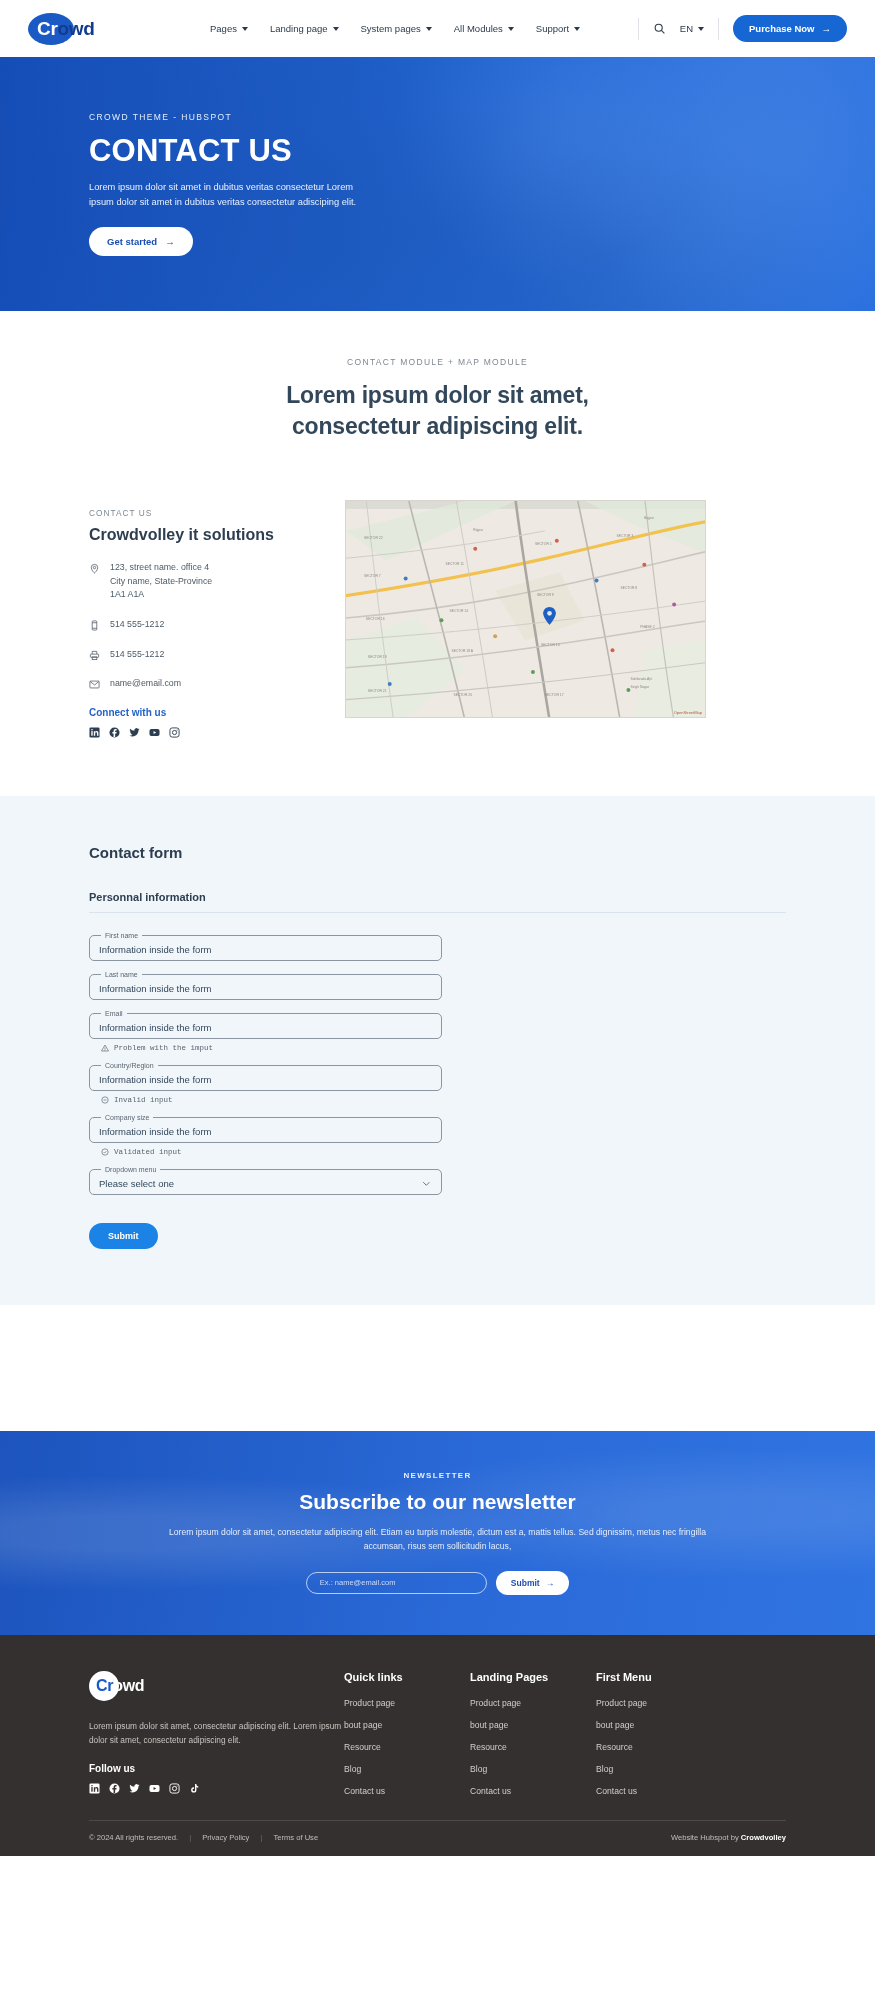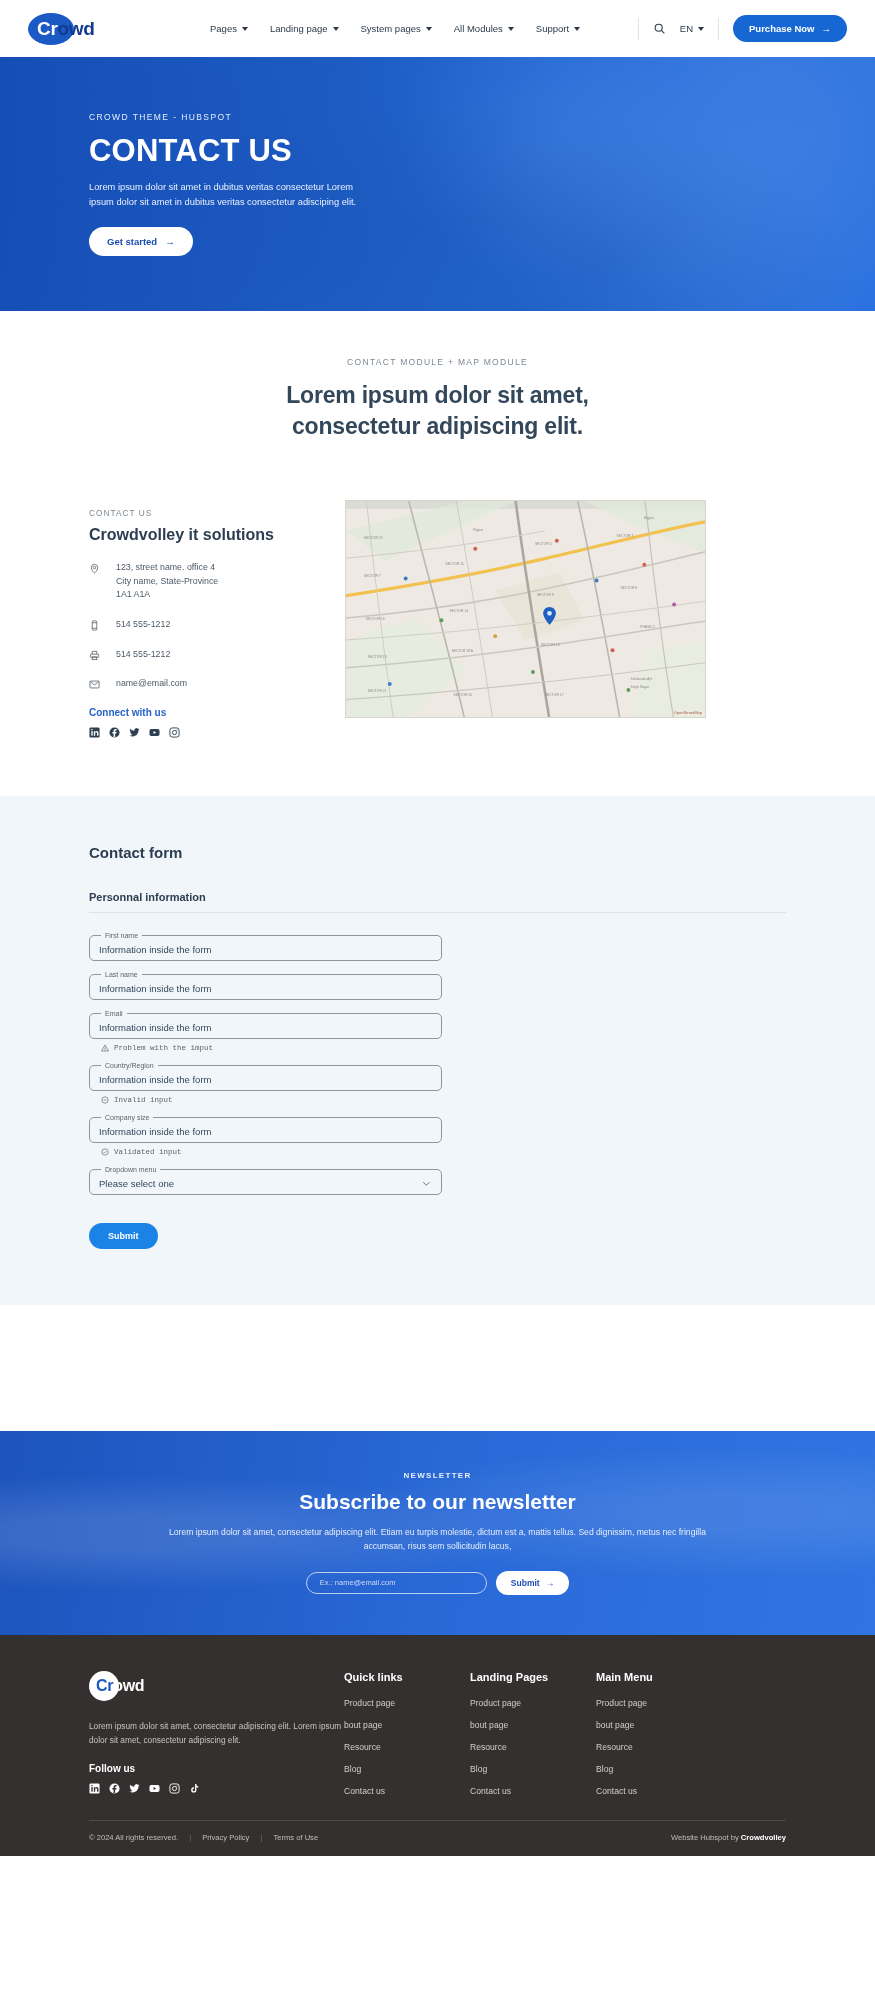--- a/index.html
+++ b/index.html
@@ -127,7 +127,7 @@
   .ci-col { width: 238px; padding-top: 8px; }
   .ci-kicker { font-size: 8.3px; letter-spacing: 1px; color: #7d8894; margin-bottom: 8px; }
   .ci-name { font-size: 16px; font-weight: 700; color: #2d3e50; margin-bottom: 17px; }
-  .ci-line { display: flex; gap: 16px; margin-bottom: 16px; align-items: flex-start; }
+  .ci-line { display: flex; gap: 10px; margin-bottom: 16px; align-items: flex-start; }
   .ci-ic { width: 11px; min-width: 11px; margin-top: 2px; }
   .ci-txt { font-size: 8.8px; color: #4c5a68; line-height: 1.55; }
   .ci-connect { color: #2563c9; font-size: 10px; font-weight: 700; margin: 4px 0 9px; cursor: pointer; }

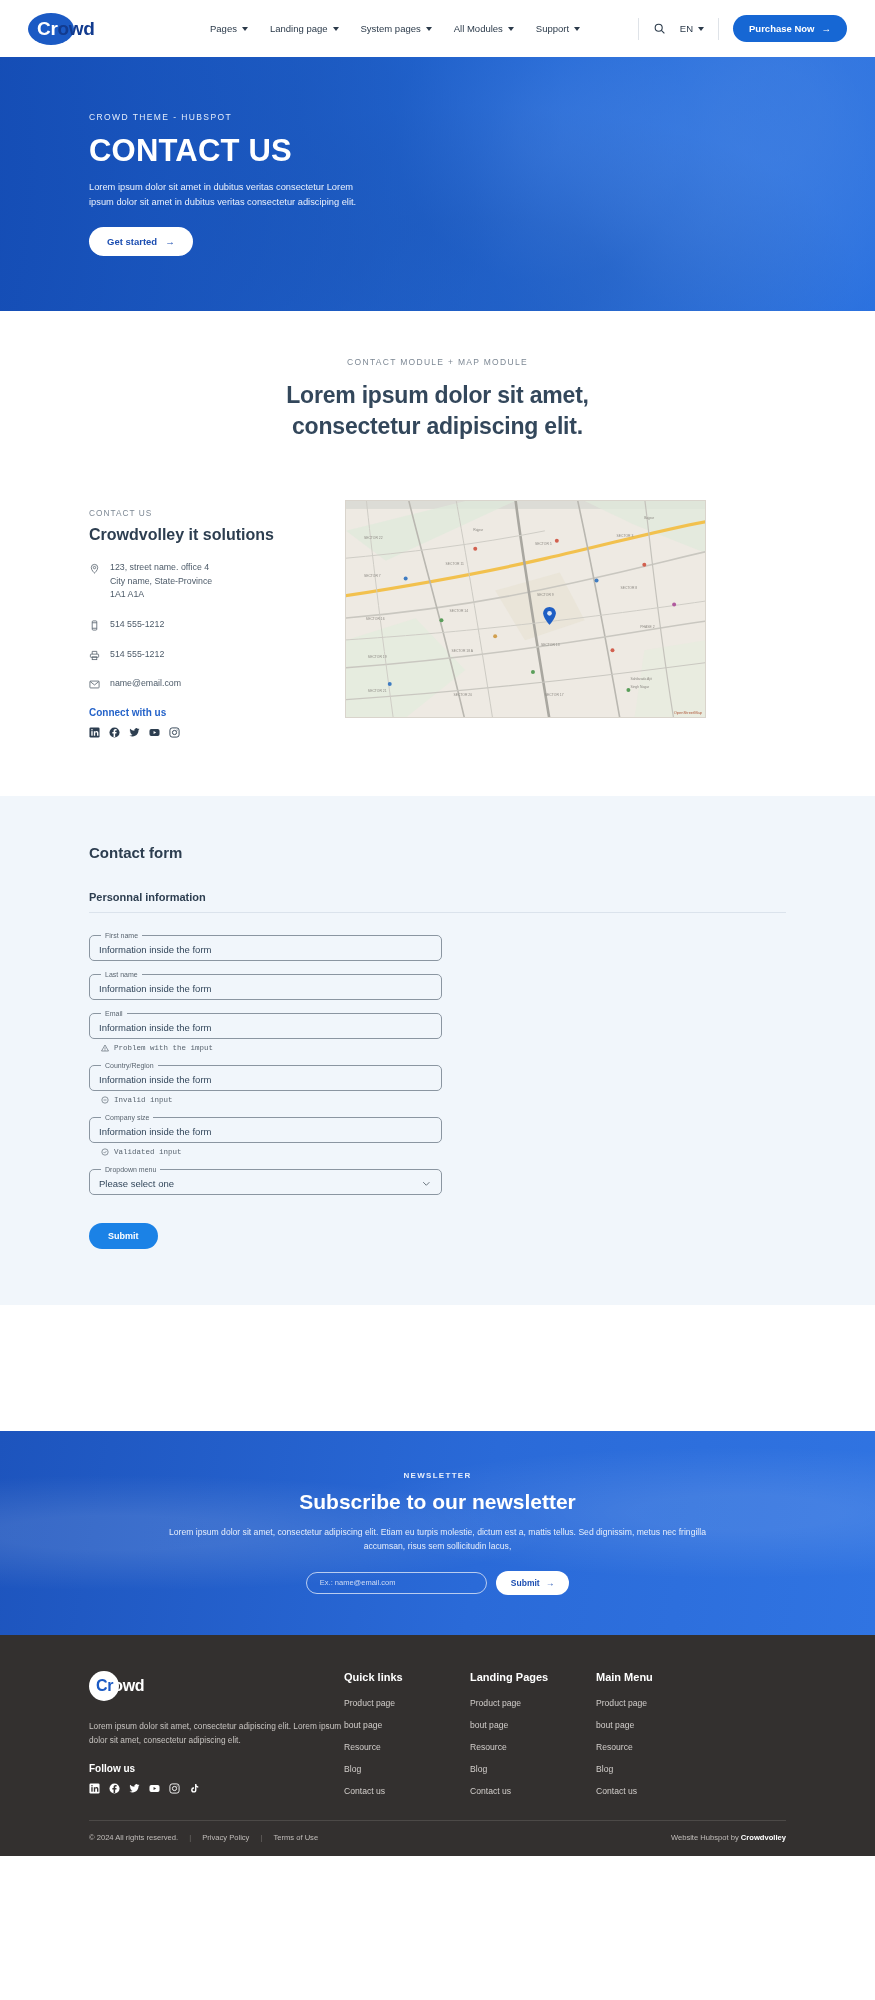--- a/index.html
+++ b/index.html
@@ -611,7 +611,7 @@
       </div>
 
       <div class="f-col">
-        <h4>Main Menu</h4>
+        <h4>First Menu</h4>
         <a>Product page</a>
         <a>bout page</a>
         <a>Resource</a>

